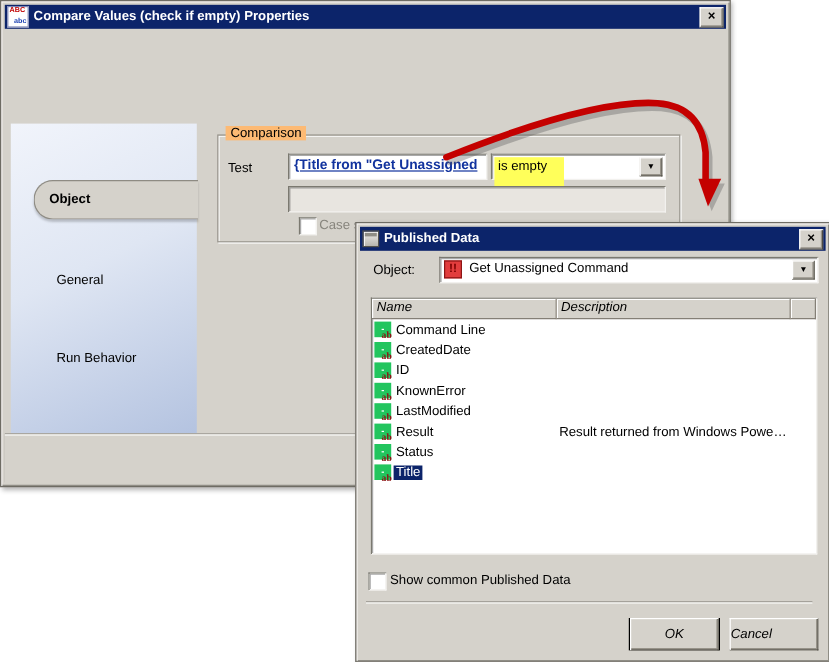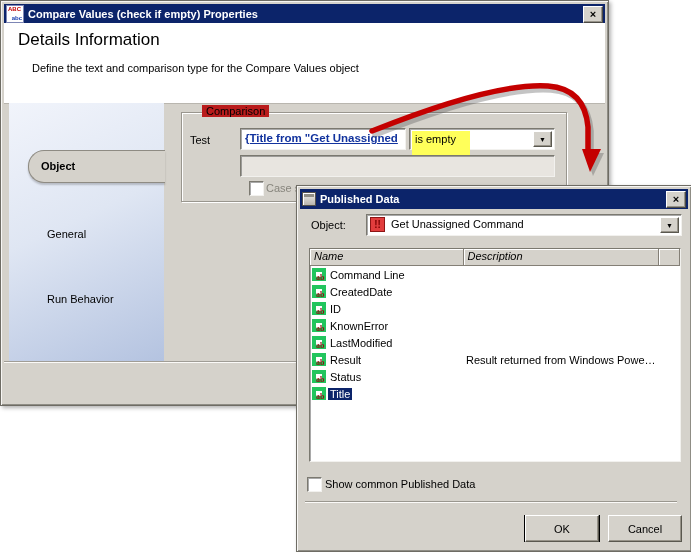--- a/index.html
+++ b/index.html
@@ -112,10 +112,6 @@
       <span class="closebtn">×</span>
     </div>
 
-    <div class="header">
-      <h1>Details Information</h1>
-      <div class="sub">Define the text and comparison type for the Compare Values object</div>
-    </div>
 
     <div id="sidebar">
       <div class="navtab" style="top:121px;">General</div>

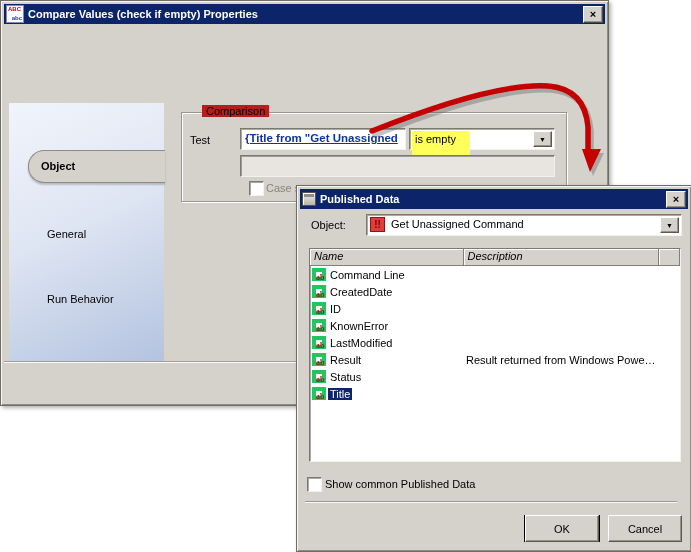--- a/index.html
+++ b/index.html
@@ -44,7 +44,7 @@
                box-shadow:0 2px 2px rgba(0,0,0,.20);}
   #group-comparison{position:absolute;left:180px;top:111px;width:384px;height:88px;
                     border:1px solid #99968e;box-shadow:inset 1px 1px 0 #fff,1px 1px 0 #fff;}
-  #group-comparison .legend{position:absolute;left:20px;top:-8px;background:#b91c1c;padding:0 4px;}
+  #group-comparison .legend{position:absolute;left:6px;top:-8px;background:#fdba74;padding:0 4px;}
   #test-label{position:absolute;left:8px;top:21px;}
   #test-value-field{position:absolute;left:58px;top:15px;width:166px;height:22px;box-sizing:border-box;
                     overflow:hidden;white-space:nowrap;padding:3px 0 0 4px;}

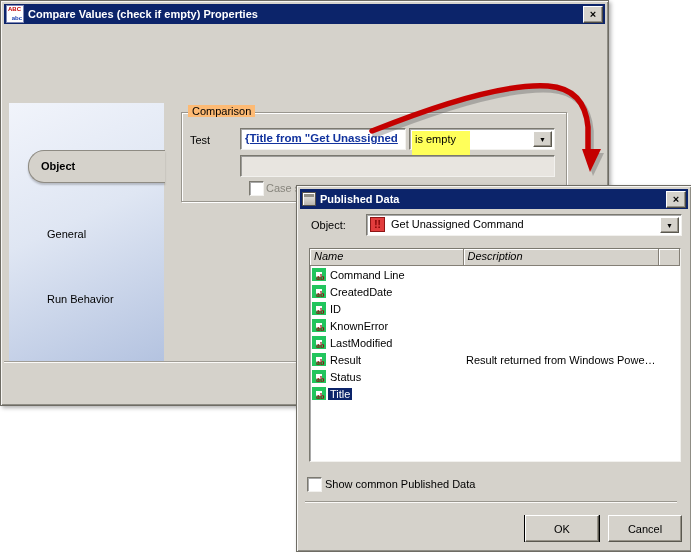--- a/index.html
+++ b/index.html
@@ -80,7 +80,7 @@
   .lhdr .c-desc{width:196px;}
   .lhdr .c-stub{flex:1;}
   .lrow{display:flex;height:17px;align-items:center;}
-  .ab-icon{width:14px;height:13px;margin-left:2px;background:#fff;border:4px solid #22c55e;
+  .ab-icon{width:14px;height:13px;margin-left:2px;background:#fff;border:6px solid #22c55e;
            box-sizing:border-box;color:#8c1111;font-weight:bold;font-size:8px;line-height:11px;
            text-align:center;flex:0 0 14px;font-family:"Liberation Serif","DejaVu Serif",serif;}
   .lrow .nm{width:134px;padding-left:2px;white-space:nowrap;overflow:hidden;}

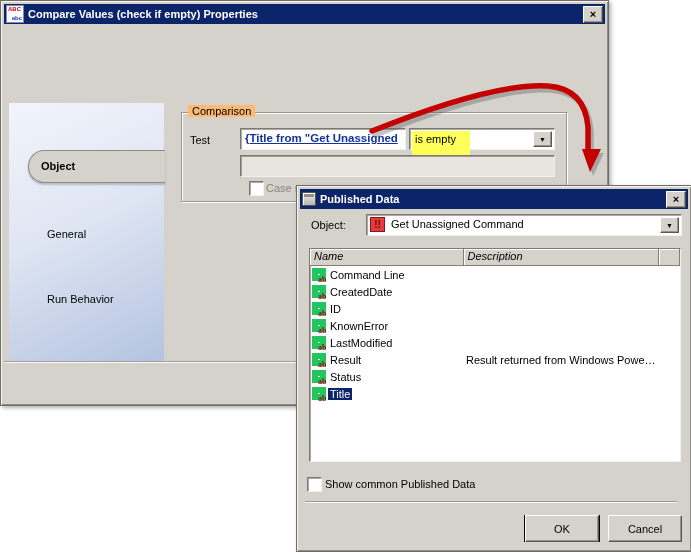--- a/index.html
+++ b/index.html
@@ -18,7 +18,7 @@
             font-size:11px;font-weight:bold;line-height:1;color:#000;}
   .sunken{background:#fff;border:1px solid;border-color:#7b7970 #f2f1ee #f2f1ee #7b7970;
           box-shadow:inset 1px 1px 0 rgba(64,64,64,.45);}
-  .btn{position:absolute;display:flex;align-items:center;justify-content:center;font-size:11px;}
+  .btn{position:absolute;display:flex;align-items:center;font-size:11px;font-style:italic;}
   .btn.default{border:1px solid #000;}
   .btn .inner{width:100%;height:100%;display:flex;align-items:center;justify-content:center;
               background:#d5d2cb;border:1px solid;border-color:#fff #5a584f #5a584f #fff;

